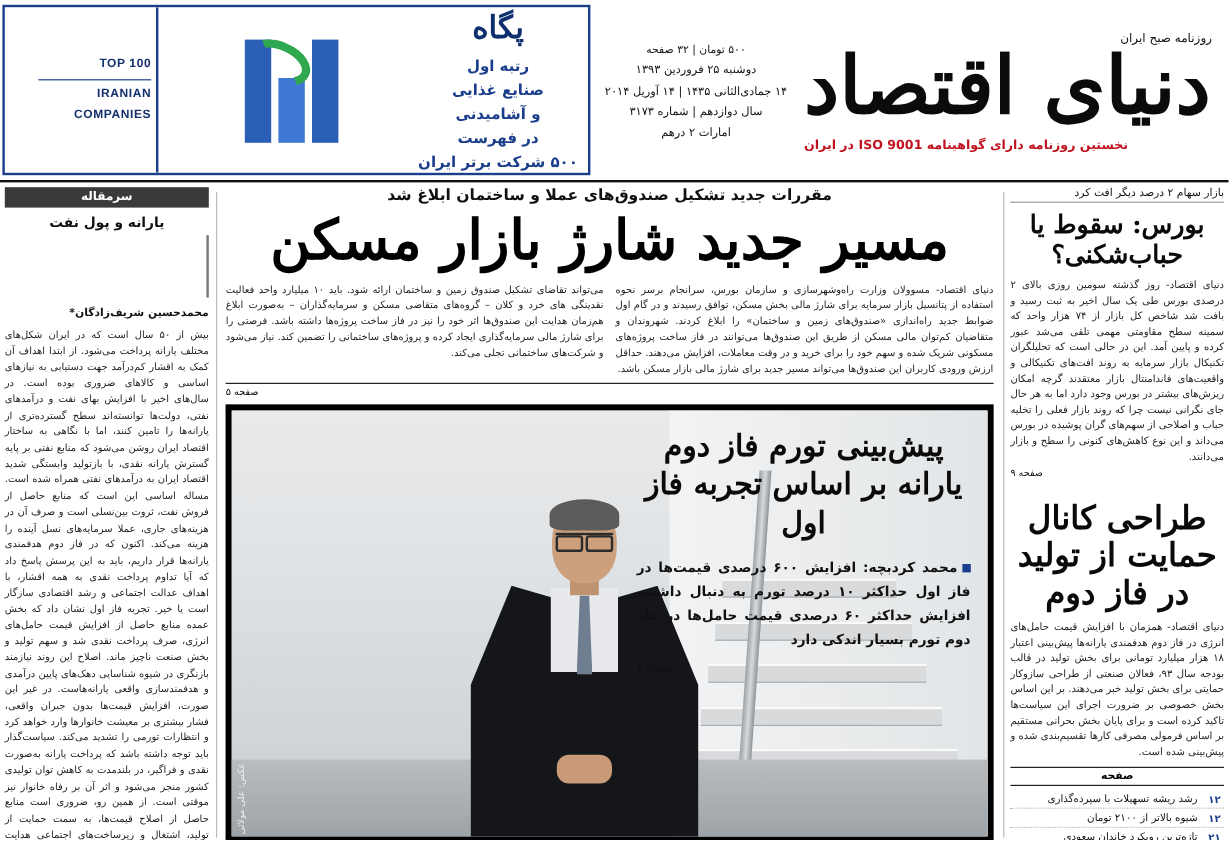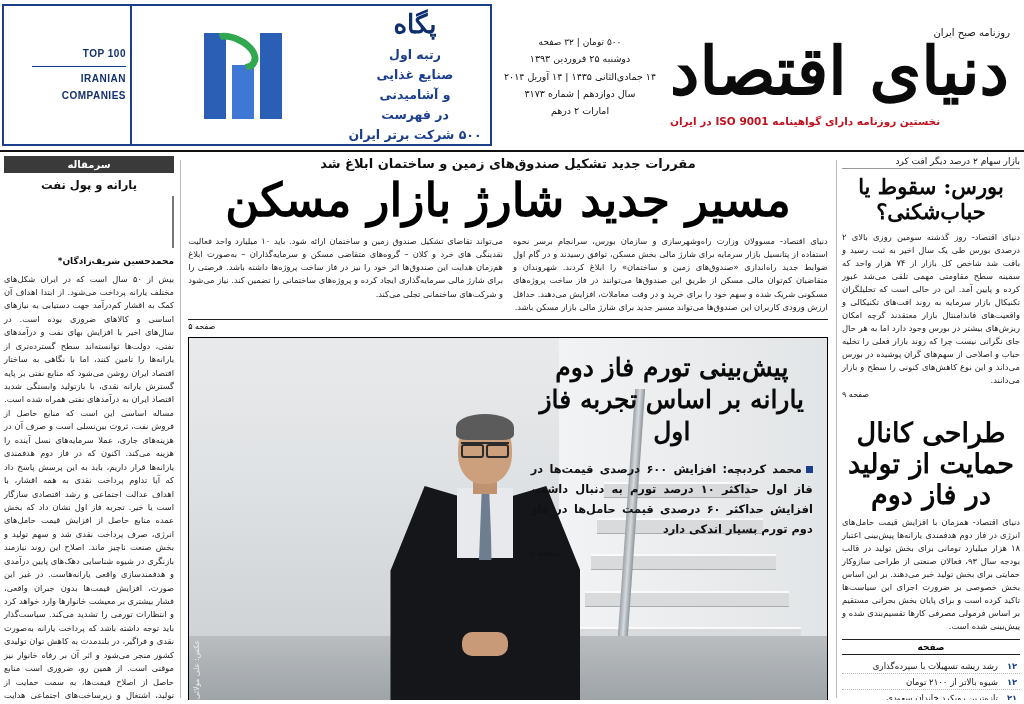--- a/index.html
+++ b/index.html
@@ -546,7 +546,7 @@
     <div class="vline"></div>
 
     <div class="col col-center">
-      <div class="over-line">مقررات جدید تشکیل صندوق‌های زمین و ساختمان ابلاغ شد</div>
+      <div class="over-line">مقررات جدید تشکیل صندوق‌های عملا و ساختمان ابلاغ شد</div>
       <div class="main-head">مسیر جدید شارژ بازار مسکن</div>
 
       <div class="lead-cols">

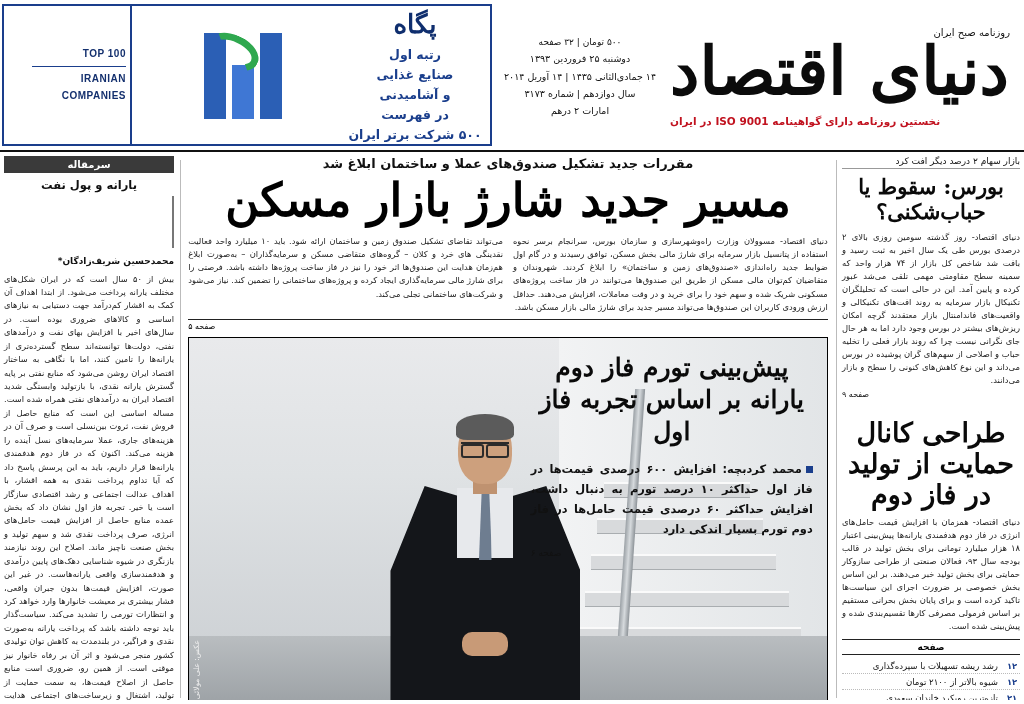--- a/index.html
+++ b/index.html
@@ -286,7 +286,7 @@
     position: relative;
     margin-top: 6px;
     flex: 1 1 auto;
-    border: 1px solid #000000;
+    border: 5px solid #000000;
     overflow: hidden;
     background: #cfd3d6;
     min-height: 330px;

